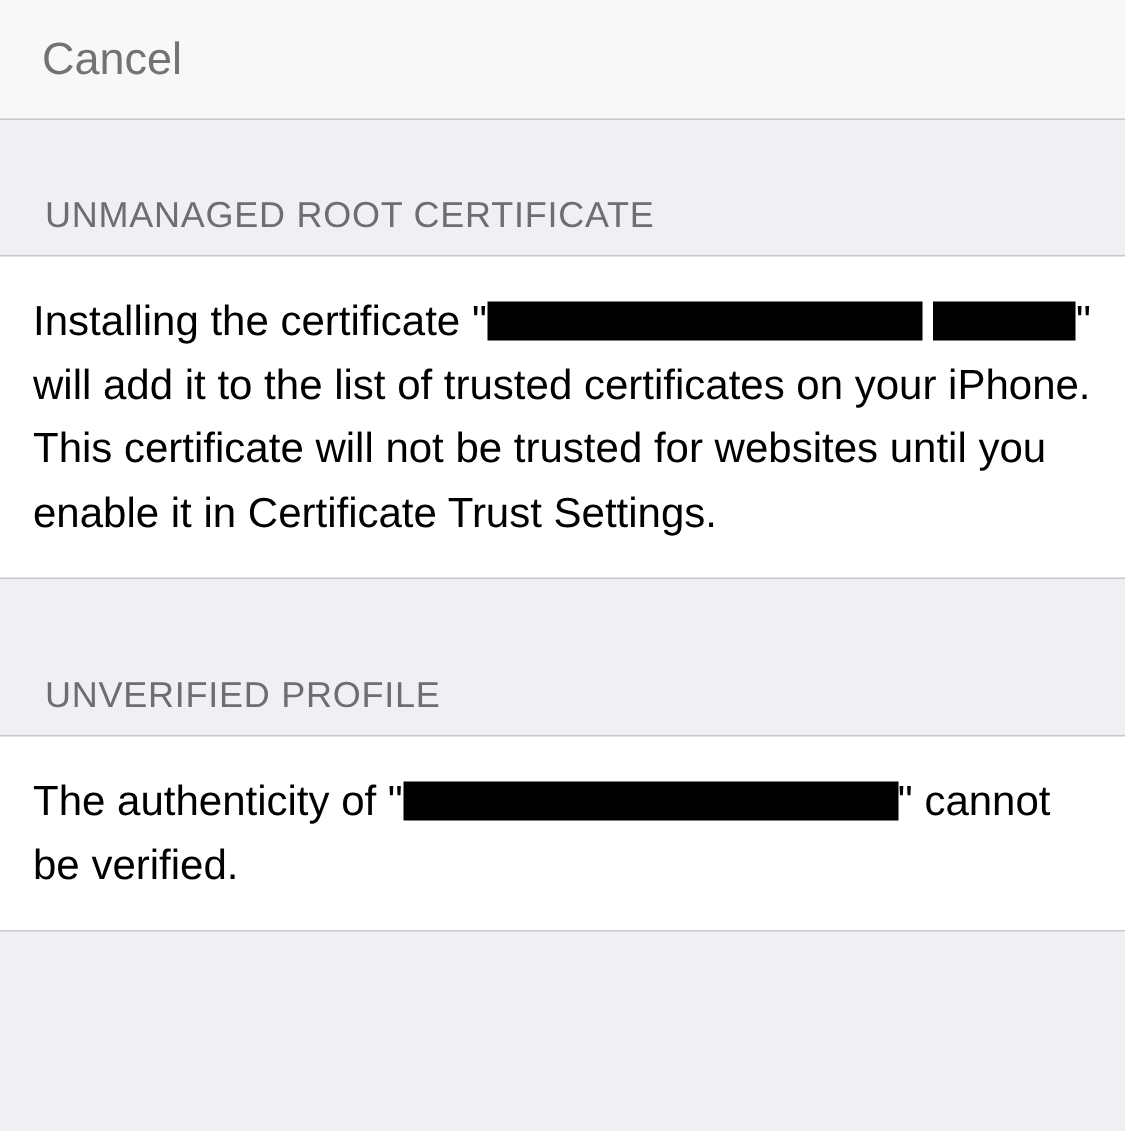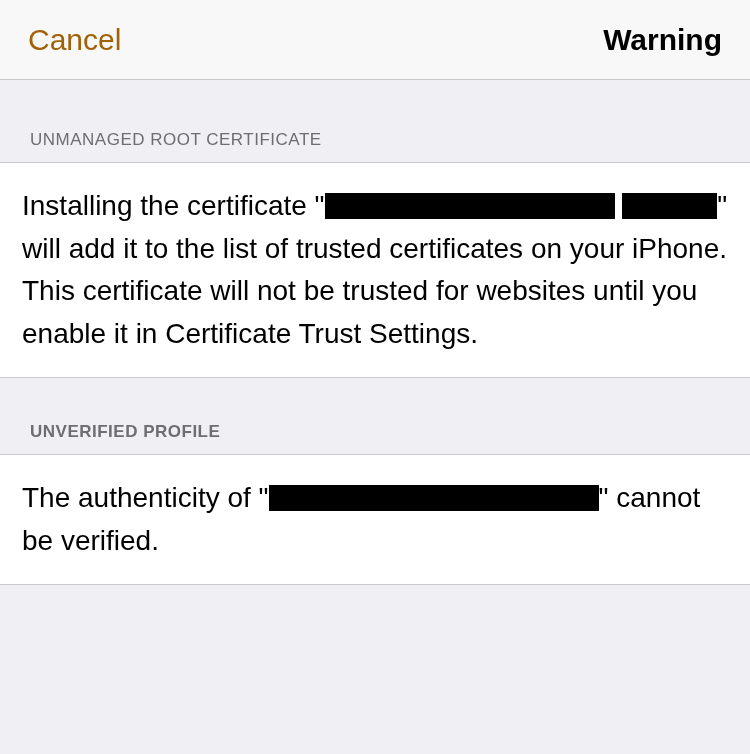--- a/index.html
+++ b/index.html
@@ -24,7 +24,7 @@
       padding: 0 28px;
     }
     .navbar-button {
-      color: #a16207;
+      color: #737373;
       font-size: 30px;
       font-weight: 400;
       cursor: pointer;

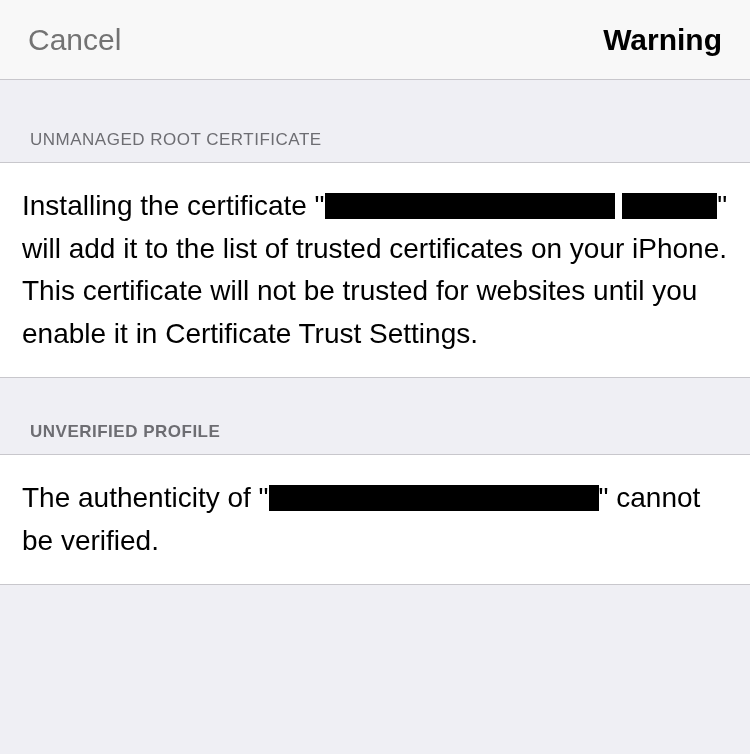--- a/index.html
+++ b/index.html
@@ -85,7 +85,6 @@
 
 <div class="navbar">
   <button class="navbar-button">Cancel</button>
-  <div class="navbar-title">Warning</div>
 </div>
 
 <div class="section-header">UNMANAGED ROOT CERTIFICATE</div>

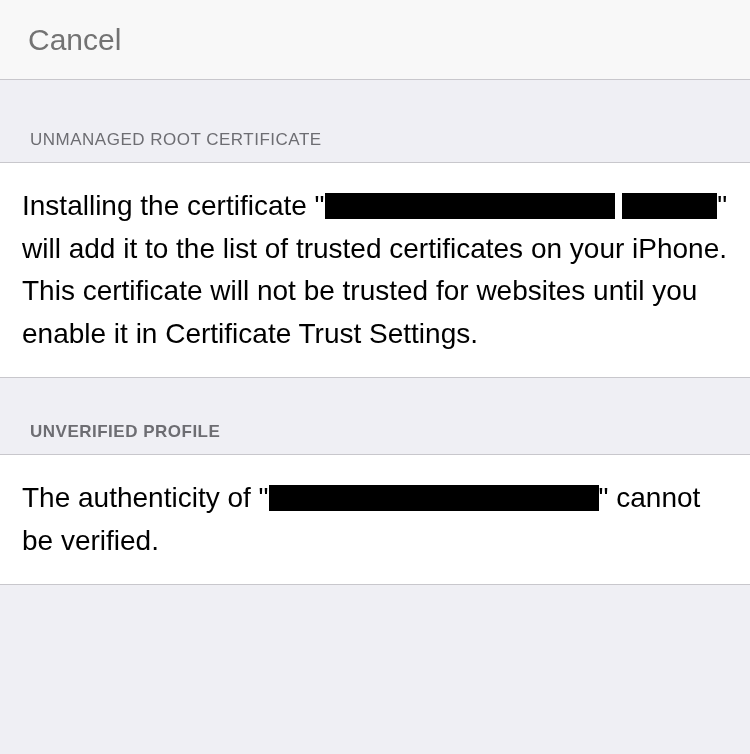--- a/index.html
+++ b/index.html
@@ -41,7 +41,7 @@
     }
     .section-header {
       padding: 50px 30px 12px 30px;
-      font-size: 17px;
+      font-size: 24px;
       font-weight: 400;
       color: #6d6d72;
       letter-spacing: 0.5px;

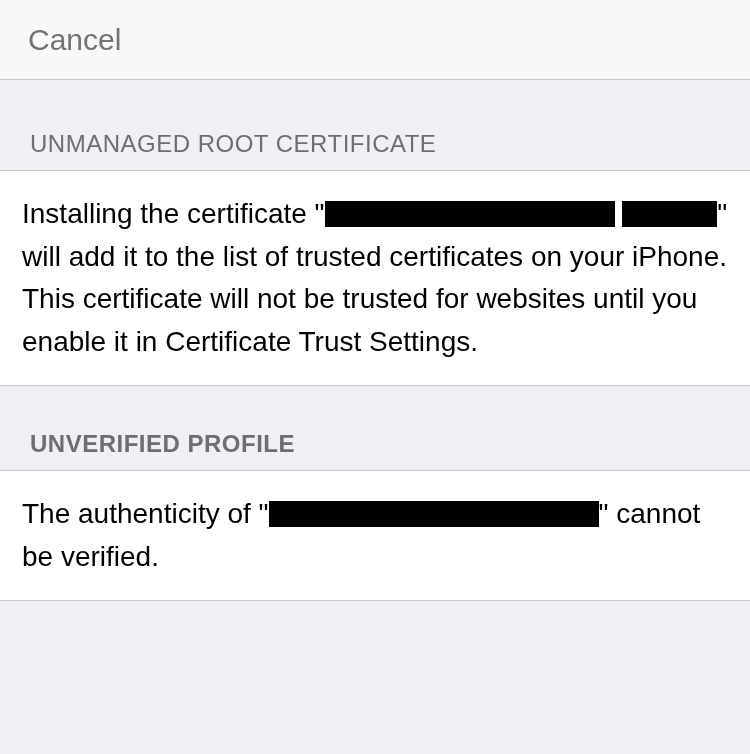--- a/index.html
+++ b/index.html
@@ -47,8 +47,7 @@
       letter-spacing: 0.5px;
     }
     .section-header.tight {
-      padding-top: 44px;
-      font-weight: bold;
+      padding-top: 64px;
     }
     .section-body {
       background: #ffffff;

